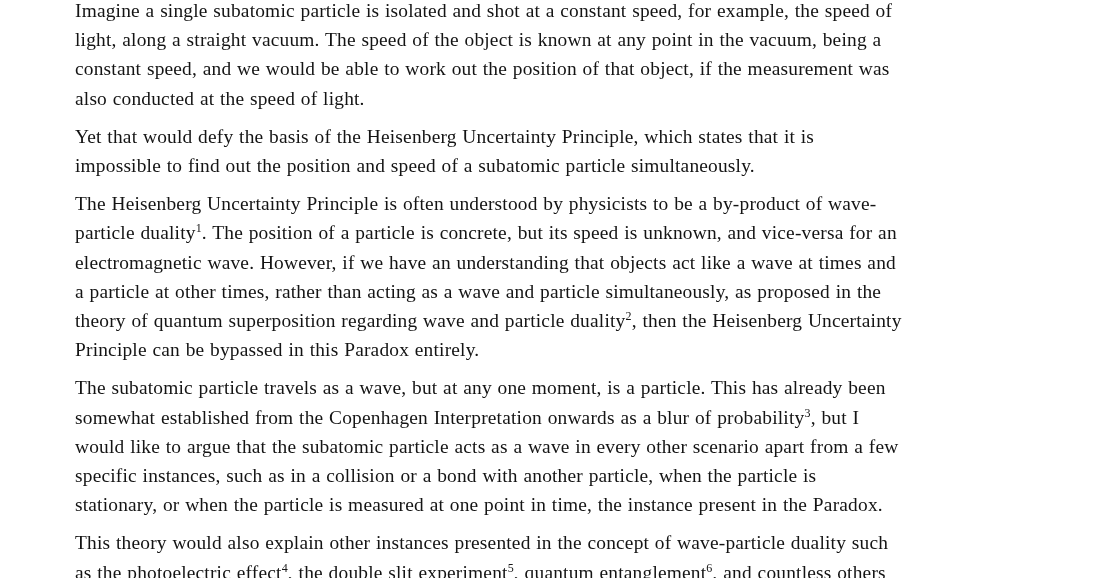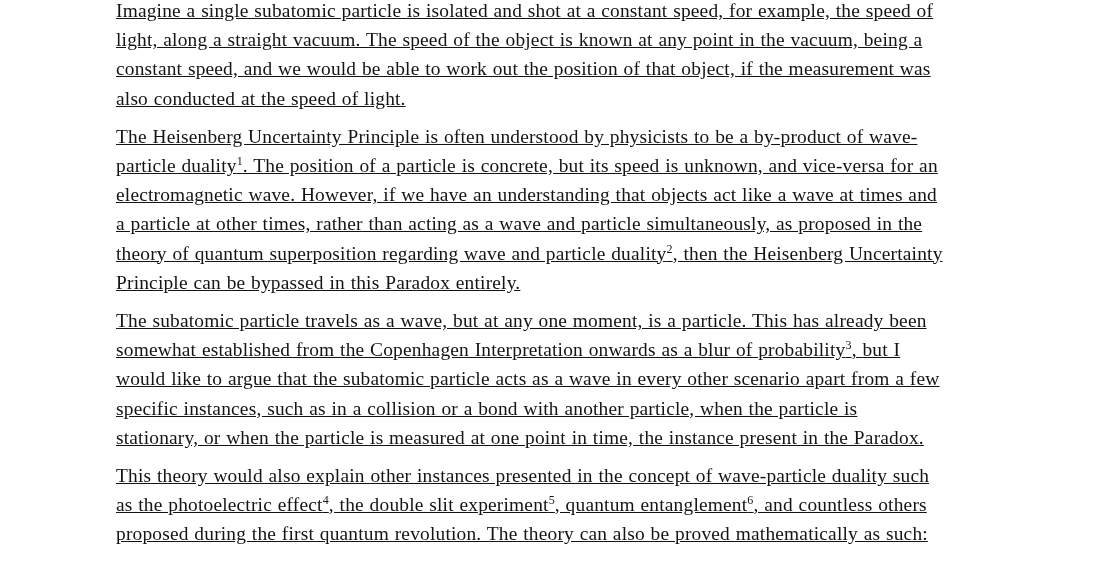--- a/index.html
+++ b/index.html
@@ -21,8 +21,7 @@
     height: 578px;
     background: #ffffff;
     box-sizing: border-box;
-    padding: 0 140px 0 116px;
-    text-decoration: underline;
+    padding: 0 140px 0 75px;
   }
   .doc-body {
     position: relative;

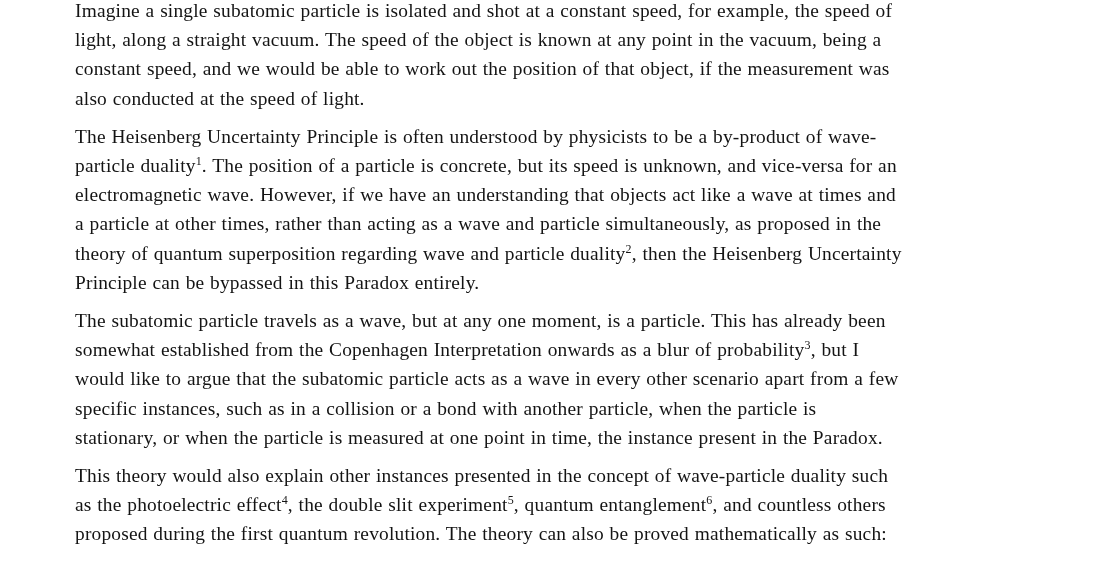--- a/index.html
+++ b/index.html
@@ -54,6 +54,7 @@
 <div id="page" style="background: rgb(255, 255, 255); color: rgb(20, 20, 20);">
   <div class="doc-body">
       <p class="para"><span>Imagine a single subatomic particle is isolated and shot at a constant speed, for example, the speed of light, along a straight vacuum. The speed of the object is known at any point in the vacuum, being a constant speed, and we would be able to work out the position of that object, if the measurement was also conducted at the speed of light.</span></p>
+      <p class="para"><span>Yet that would defy the basis of the Heisenberg Uncertainty Principle, which states that it is impossible to find out the position and speed of a subatomic particle simultaneously.</span></p>
       <p class="para"><span>The Heisenberg Uncertainty Principle is often understood by physicists to be a by-product of wave-particle duality</span><sup class="fn">1</sup><span>. The position of a particle is concrete, but its speed is unknown, and vice-versa for an electromagnetic wave. However, if we have an understanding that objects act like a wave at times and a particle at other times, rather than acting as a wave and particle simultaneously, as proposed in the theory of quantum superposition regarding wave and particle duality</span><sup class="fn">2</sup><span>, then the Heisenberg Uncertainty Principle can be bypassed in this Paradox entirely.</span></p>
       <p class="para"><span>The subatomic particle travels as a wave, but at any one moment, is a particle. This has already been somewhat established from the Copenhagen Interpretation onwards as a blur of probability</span><sup class="fn">3</sup><span>, but I would like to argue that the subatomic particle acts as a wave in every other scenario apart from a few specific instances, such as in a collision or a bond with another particle, when the particle is stationary, or when the particle is measured at one point in time, the instance present in the Paradox.</span></p>
       <p class="para"><span>This theory would also explain other instances presented in the concept of wave-particle duality such as the photoelectric effect</span><sup class="fn">4</sup><span>, the double slit experiment</span><sup class="fn">5</sup><span>, quantum entanglement</span><sup class="fn">6</sup><span>, and countless others proposed during the first quantum revolution. The theory can also be proved mathematically as such:</span></p>

